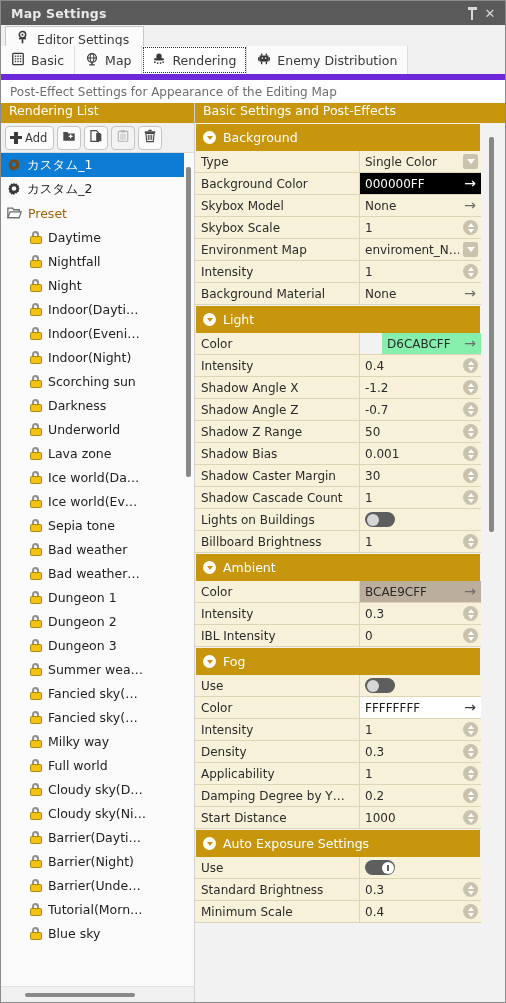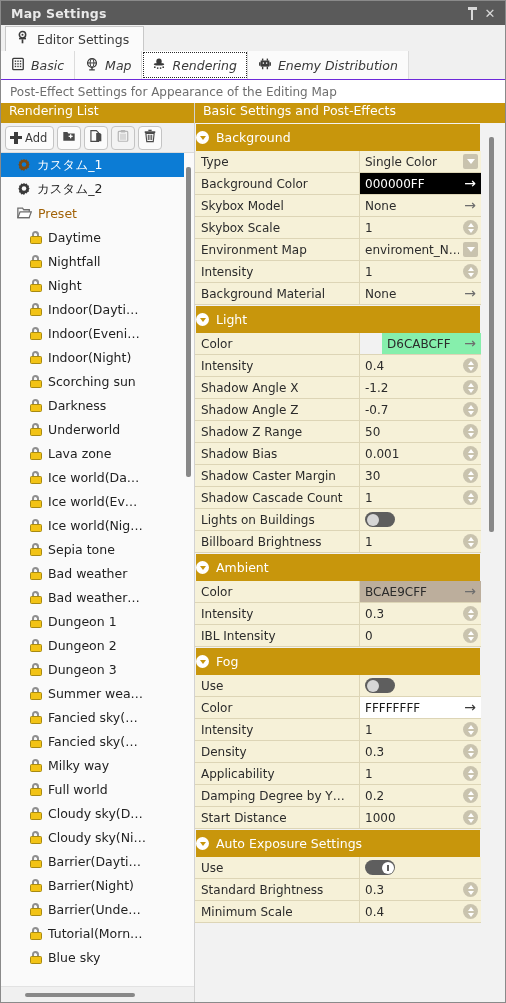--- a/index.html
+++ b/index.html
@@ -70,8 +70,7 @@
     flex: 0 0 29px; height: 29px;
     background: #f0f0f0;
     display: flex; align-items: flex-end;
-    border-bottom: 1px solid #6d28d9;
-    font-style: italic;
+    border-bottom: 6px solid #6d28d9;
   }
   .subtab {
     height: 28px;

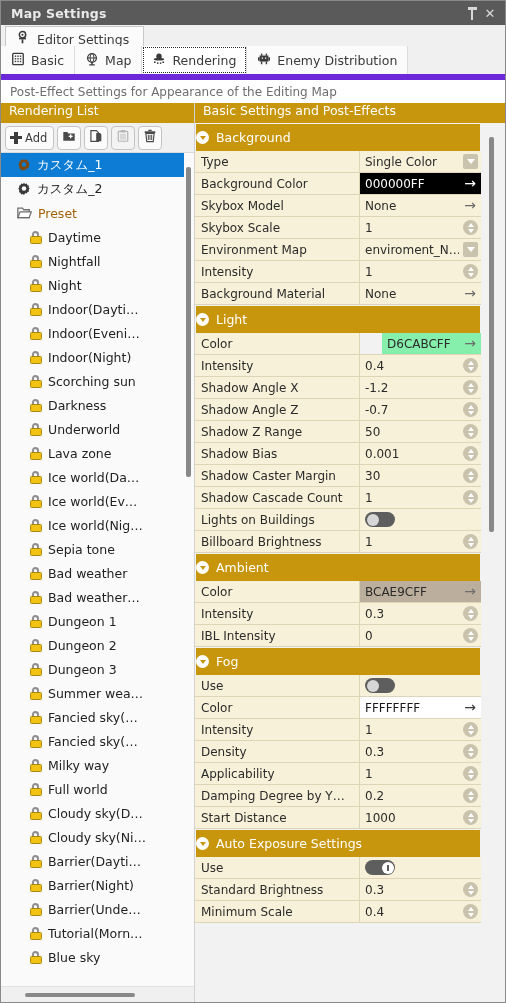--- a/index.html
+++ b/index.html
@@ -241,6 +241,7 @@
     font-size: 12.5px;
     display: flex; align-items: center;
     gap: 7px;
+    padding-left: 7px;
     margin: 1px 1px 0 1px;
   }
   .chev {

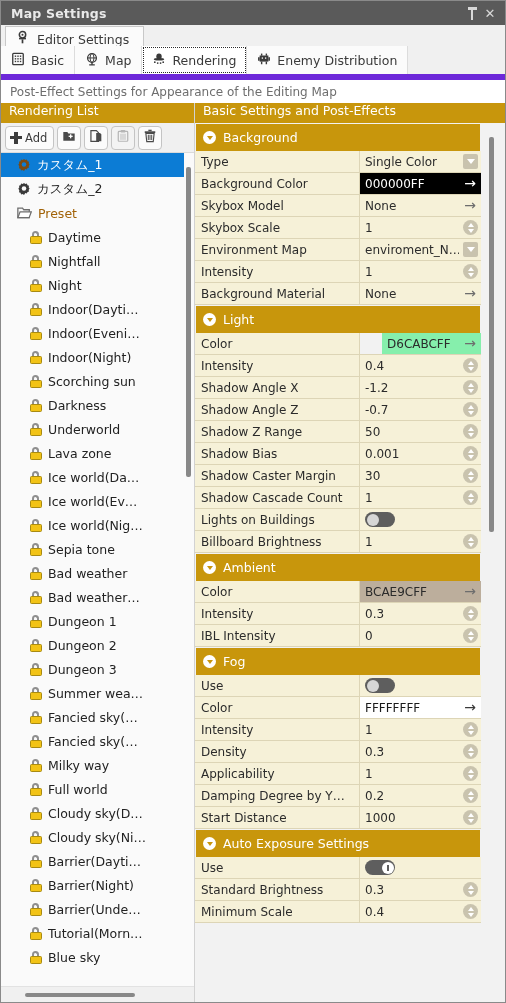--- a/index.html
+++ b/index.html
@@ -170,7 +170,7 @@
     height: 24px;
     display: flex; align-items: center;
     gap: 6px;
-    padding-left: 16px;
+    padding-left: 6px;
     font-size: 12.5px;
     color: #222;
     white-space: nowrap;

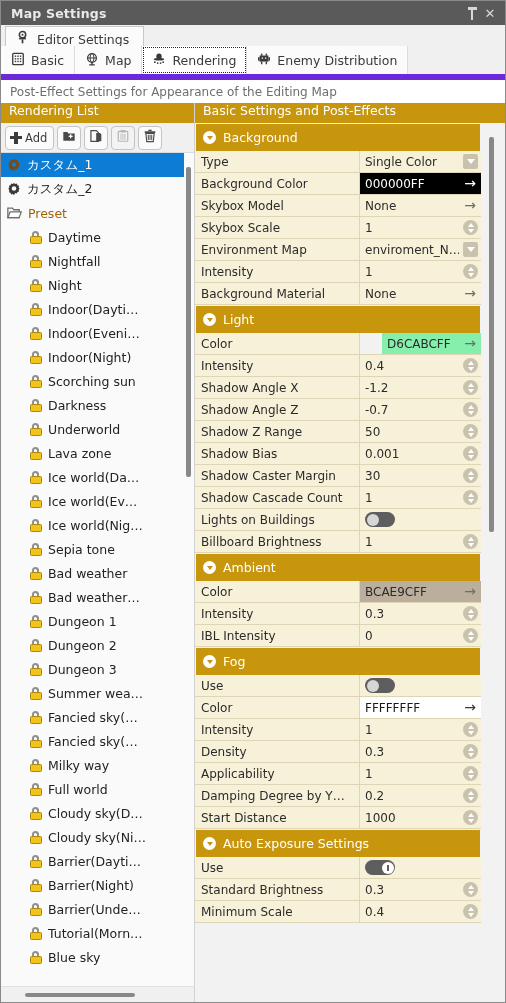--- a/index.html
+++ b/index.html
@@ -629,13 +629,6 @@
                 <span class="shackle"></span>
                 <span class="bodyb"></span>
               </span>
-              <span>Ice world(Nig…</span>
-            </div>
-            <div class="litem indent">
-              <span class="lock-icon">
-                <span class="shackle"></span>
-                <span class="bodyb"></span>
-              </span>
               <span>Sepia tone</span>
             </div>
             <div class="litem indent">

